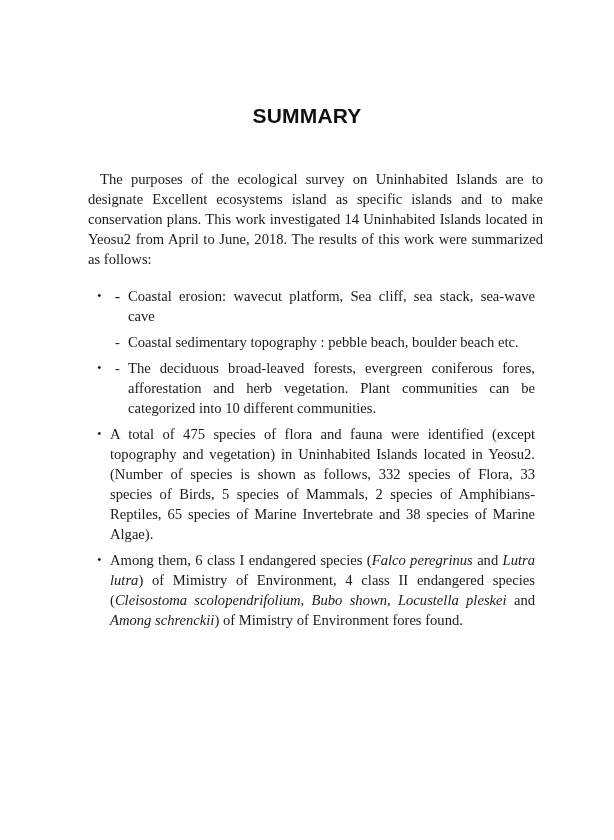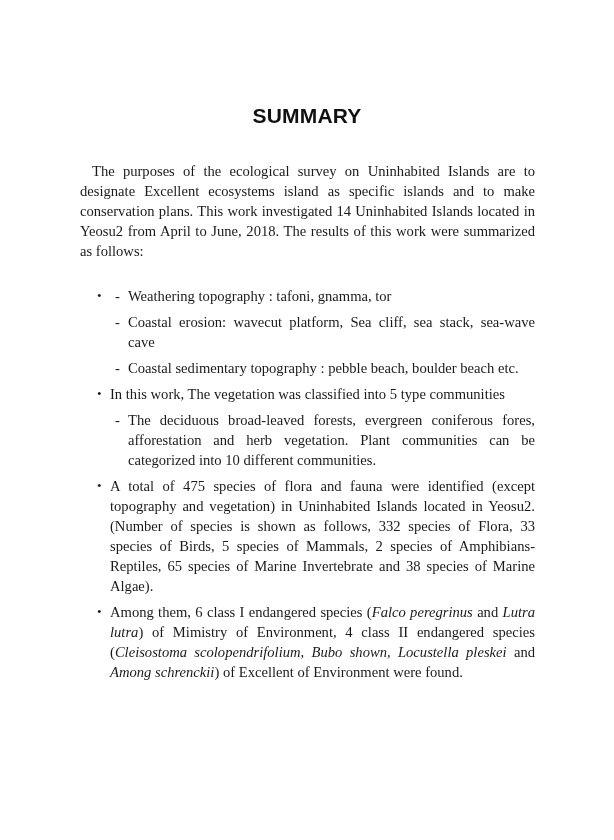--- a/index.html
+++ b/index.html
@@ -16,7 +16,7 @@
   .intro {
     position: absolute; left: 80px; width: 455px; top: 161px;
     font-size: 14.6px; line-height: 20px; text-align: justify; text-indent: 12px;
-    margin: 0;
+    margin: 8px;
   }
   .bullets {
     position: absolute; left: 80px; width: 455px; top: 280px;

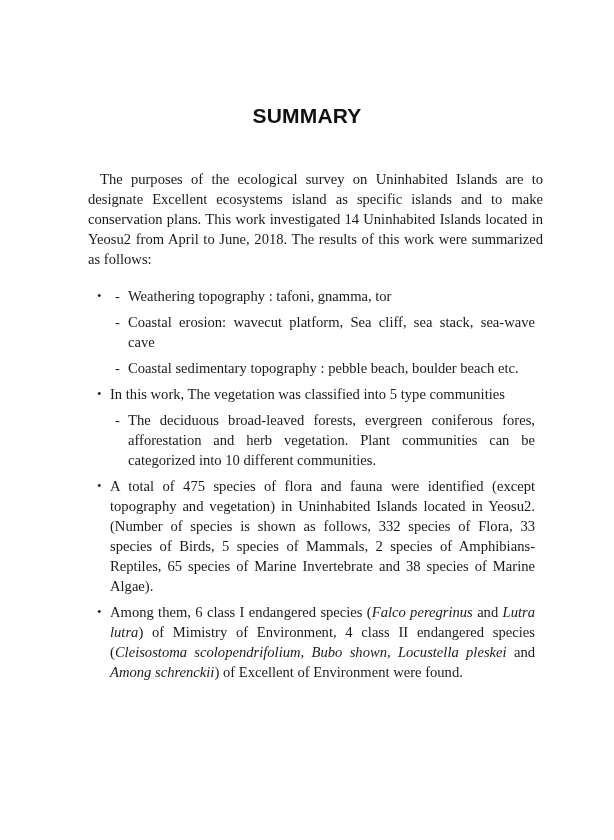--- a/index.html
+++ b/index.html
@@ -41,7 +41,7 @@
   <li class="bullet">
     <span class="dot">•</span>
     <ul class="subs">
-      <li class="sub"><span class="dash">-</span><span>Weathering topography : tafoni, gnamma, tor</span></li>
+      <li class="sub"><span class="dash">-</span></li>
       <li class="sub"><span class="dash">-</span><span>Coastal erosion: wavecut platform, Sea cliff, sea stack, sea-wave cave</span></li>
       <li class="sub"><span class="dash">-</span><span>Coastal sedimentary topography : pebble beach, boulder beach etc.</span></li>
     </ul>

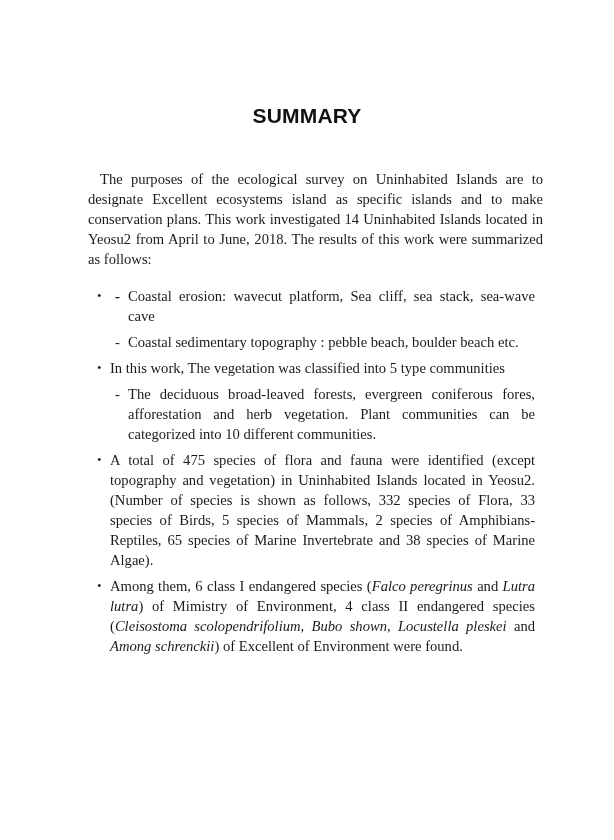--- a/index.html
+++ b/index.html
@@ -48,7 +48,6 @@
   </li>
   <li class="bullet">
     <span class="dot">•</span>
-    <span>In this work, The vegetation was classified into 5 type communities</span>
     <ul class="subs">
       <li class="sub"><span class="dash">-</span><span>The deciduous broad-leaved forests, evergreen coniferous fores, afforestation and herb vegetation. Plant communities can be categorized into 10 different communities.</span></li>
     </ul>

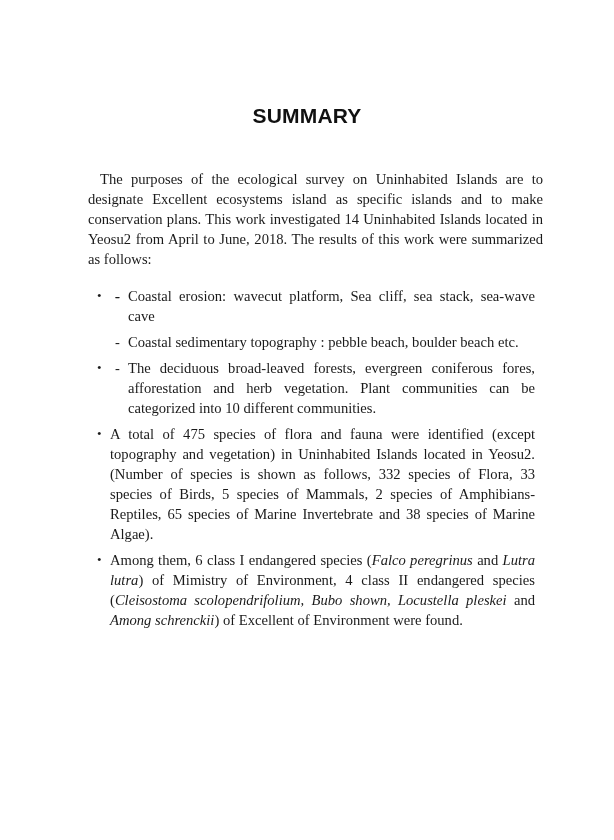--- a/index.html
+++ b/index.html
@@ -58,7 +58,7 @@
   </li>
   <li class="bullet">
     <span class="dot">•</span>
-    <span><span>Among them, 6 class I endangered species (</span><em>Falco peregrinus</em><span> and </span><em>Lutra lutra</em><span>) of Mimistry of Environment, 4 class II endangered species (</span><em>Cleisostoma scolopendrifolium, Bubo shown, Locustella pleskei</em><span> and </span><em>Among schrenckii</em><span>) of Excellent of Environment were found.</span></span>
+    <span><span>Among them, 6 class I endangered species (</span><em>Falco peregrinus</em><span> and </span><em>Lutra lutra</em><span>) of Mimistry of Environment, 4 class II endangered species (</span><em>Cleisostoma scolopendrifolium, Bubo shown, Locustella pleskei</em><span> and </span><em>Among schrenckii</em><span>) of Mimistry of Environment fores found.</span></span>
   </li>
 </ul>
 

